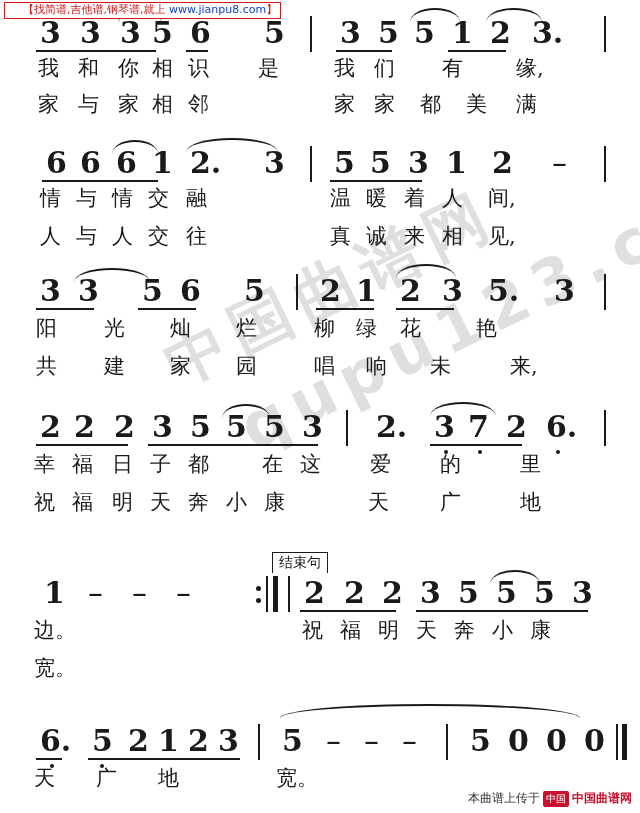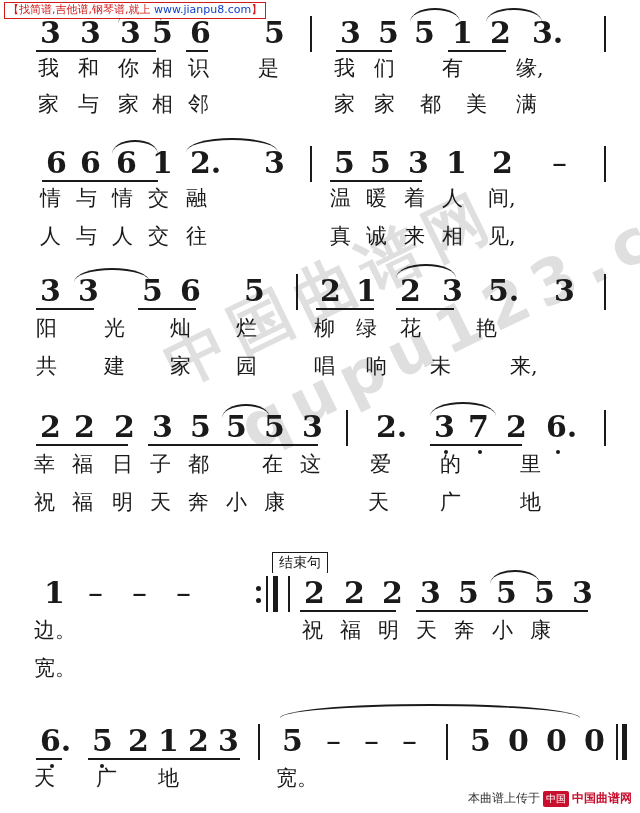--- a/index.html
+++ b/index.html
@@ -22,7 +22,7 @@
     top: 2px;
     left: 4px;
     border: 1px solid #d11a1a;
-    padding: 1px 3px 2px 3px;
+    padding: 1px 3px 2px 18px;
     font-size: 11px;
     line-height: 12px;
     color: #d11a1a;

